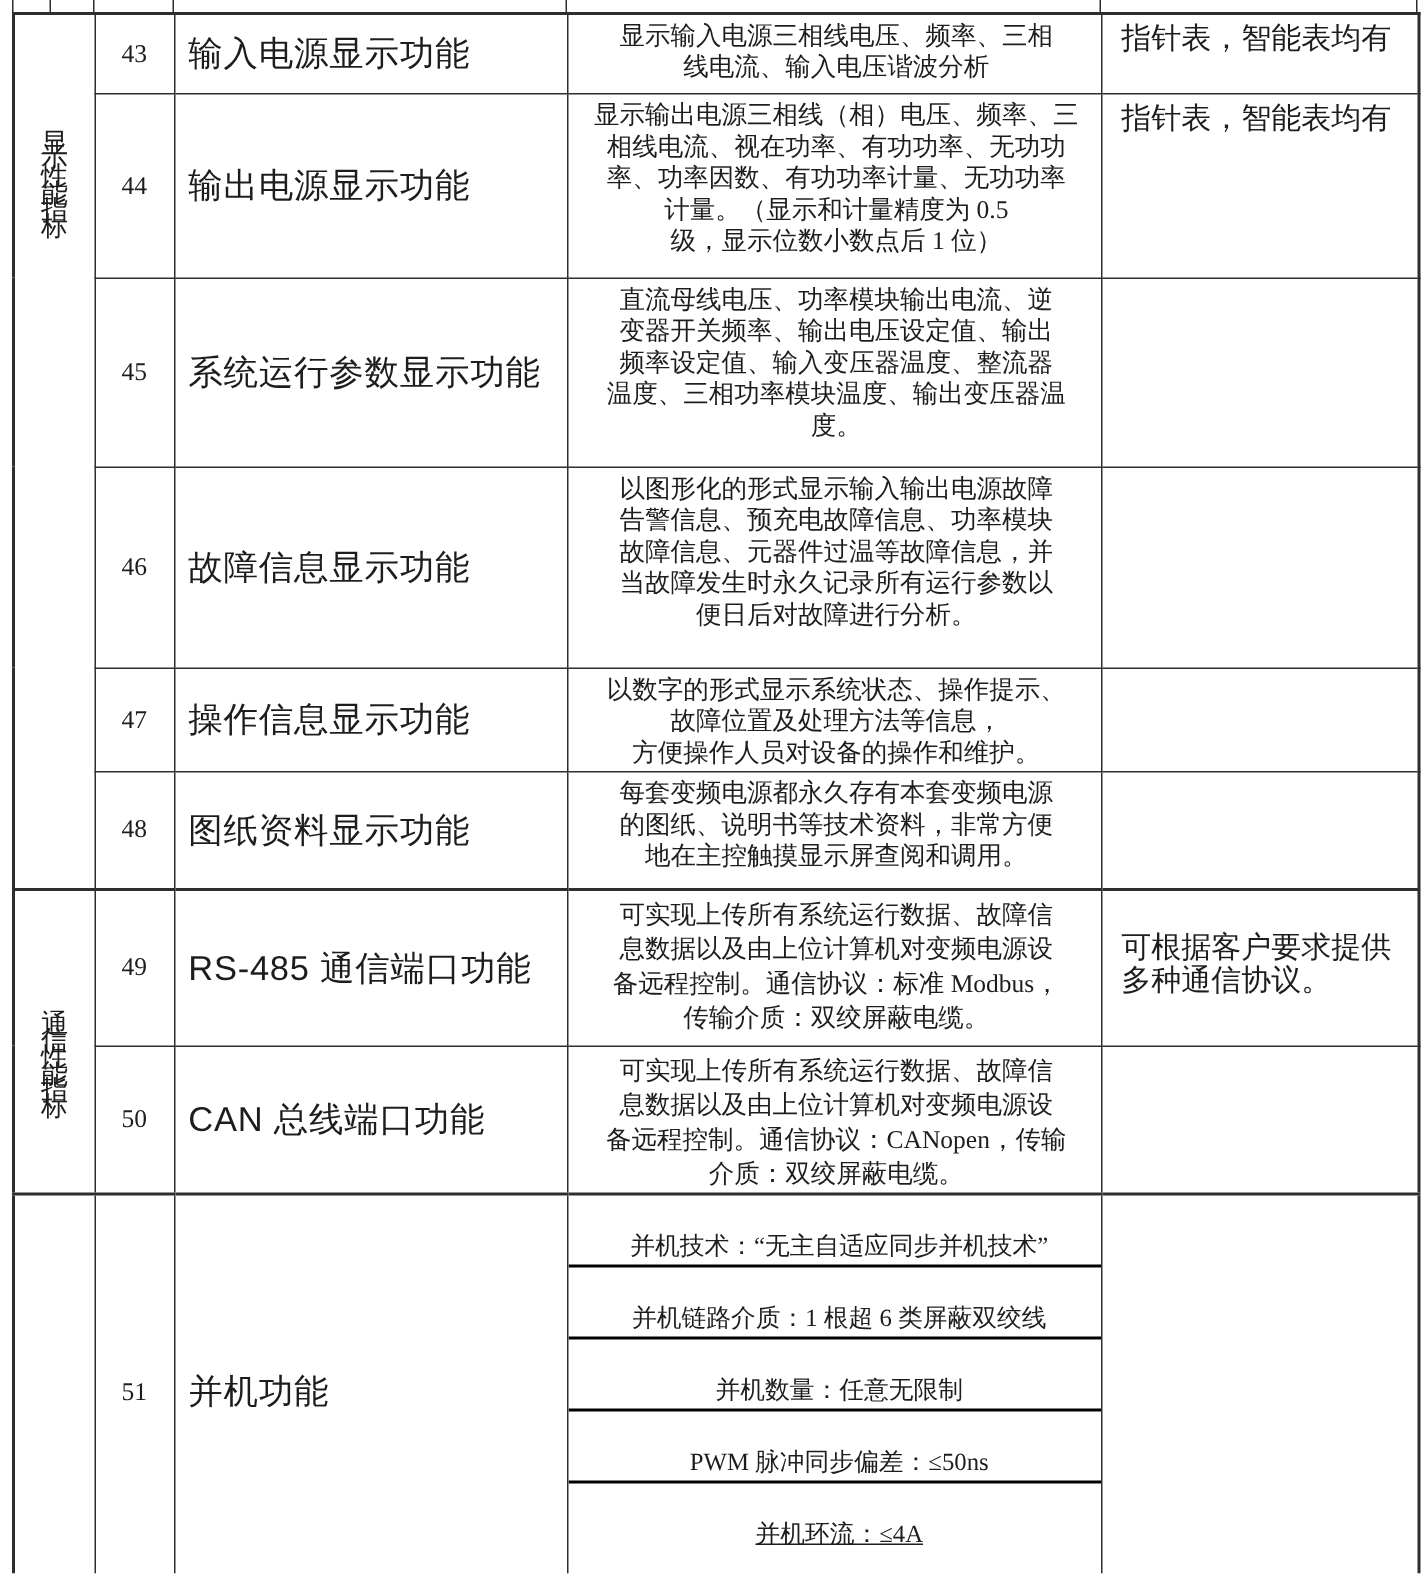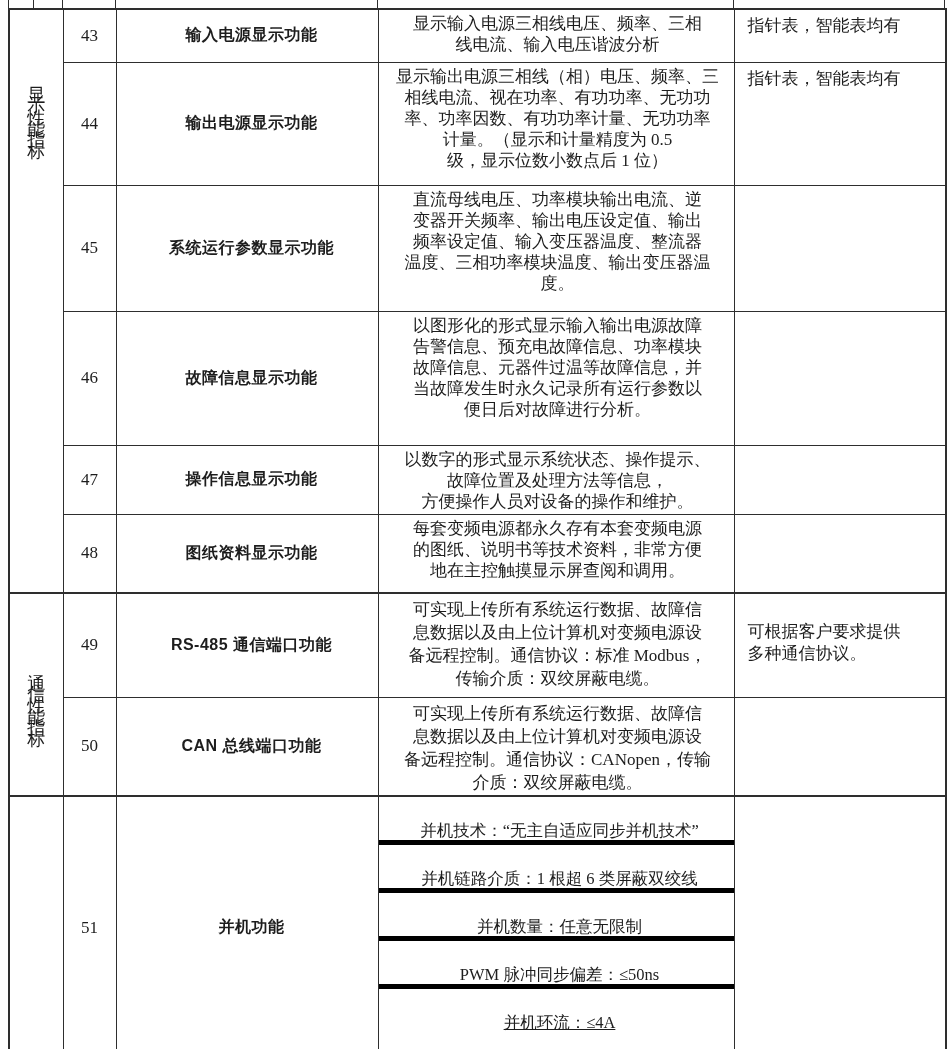--- a/index.html
+++ b/index.html
@@ -30,7 +30,7 @@
   .func{
     vertical-align:middle;padding-left:9px;
     font-family:"Liberation Sans","DejaVu Sans",sans-serif;
-    font-weight:bold;font-size:16px;letter-spacing:0.5px;text-align:center;
+    font-weight:normal;font-size:23px;letter-spacing:0.5px;
   }
   .desc{font-size:17px;line-height:21px;padding:3px 4px 0 7px;white-space:pre-line;text-align:center;}
   tr.r49 .desc, tr.r50 .desc{line-height:23px;padding-top:4px;}

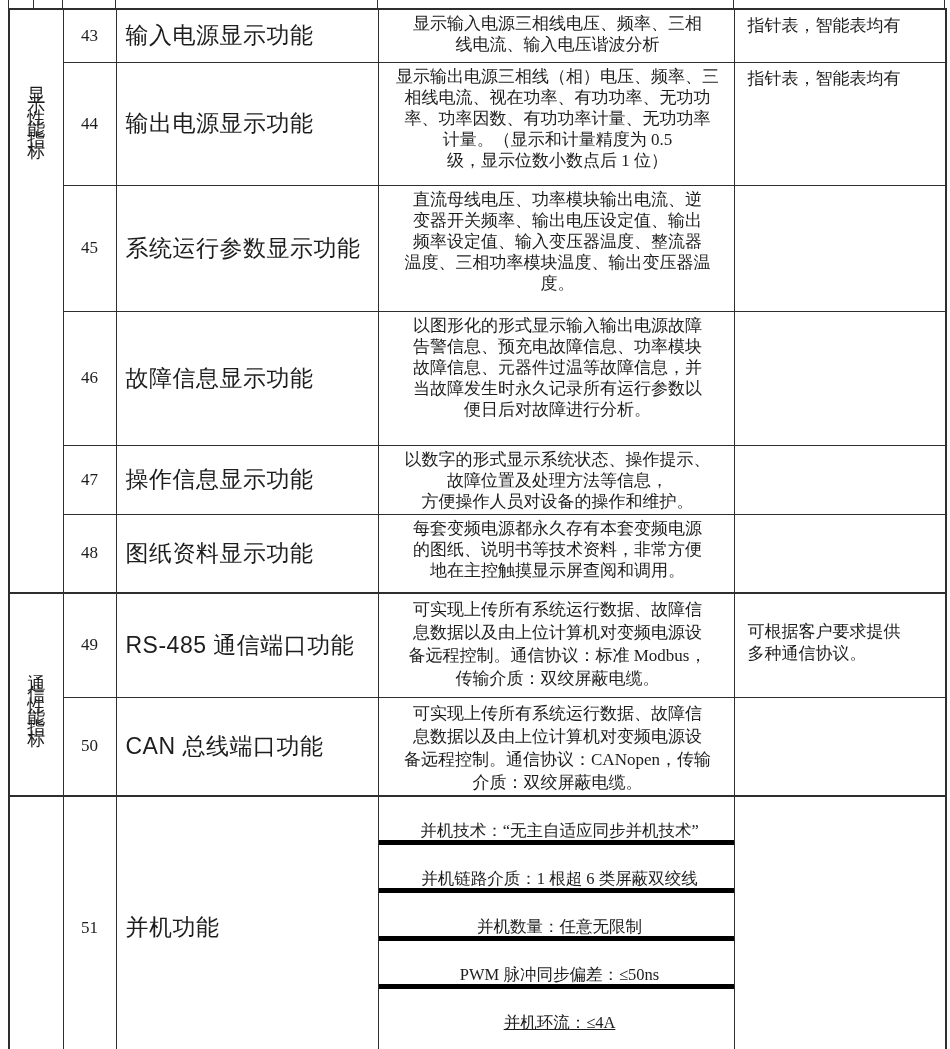--- a/index.html
+++ b/index.html
@@ -34,7 +34,7 @@
   }
   .desc{font-size:17px;line-height:21px;padding:3px 4px 0 7px;white-space:pre-line;text-align:center;}
   tr.r49 .desc, tr.r50 .desc{line-height:23px;padding-top:4px;}
-  .note{font-size:17px;line-height:22px;padding:5px 6px 0 13px;white-space:pre-line;}
+  .note{font-size:20px;line-height:22px;padding:5px 6px 0 13px;white-space:pre-line;}
   tr.r49 .note{padding-top:27px;}
 
   

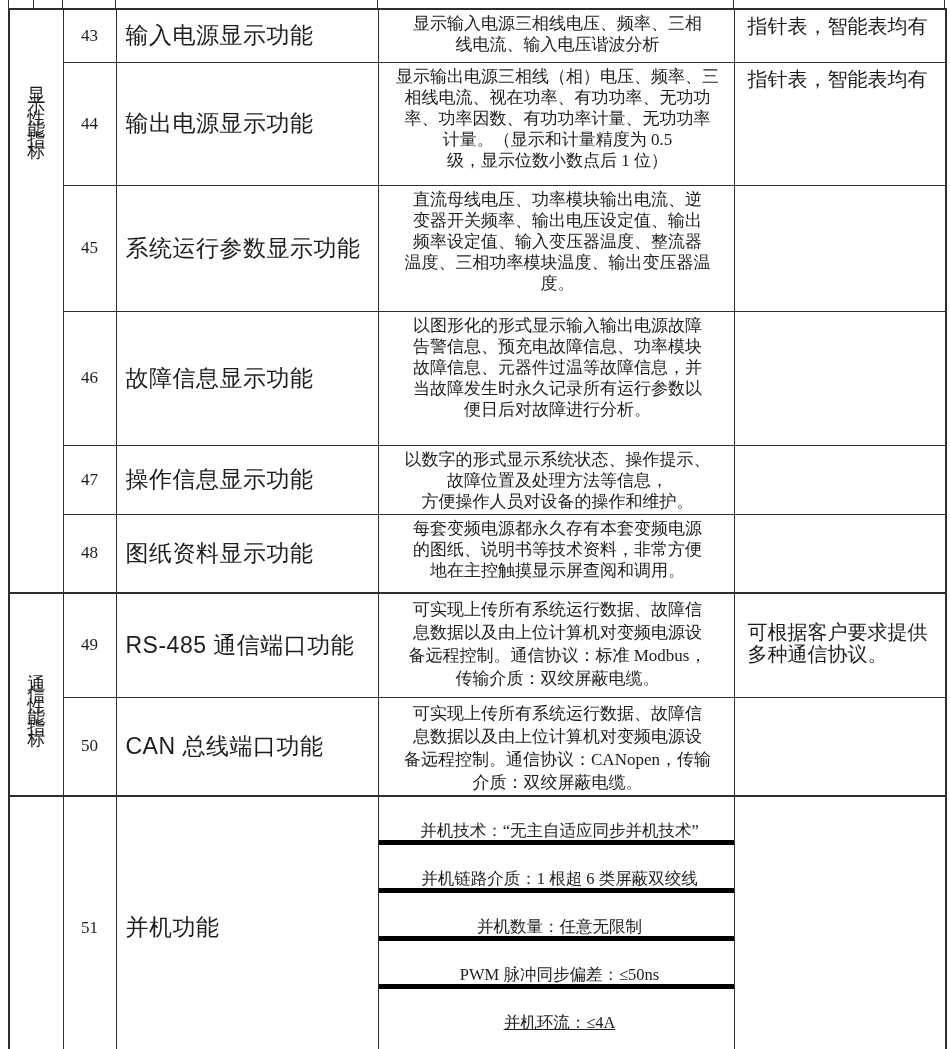--- a/index.html
+++ b/index.html
@@ -51,7 +51,7 @@
   .descsub{padding:0;}
   .subrow{
     height:27px;line-height:26px;padding-left:7px;box-sizing:border-box;
-    border-bottom:5px solid #000000;font-size:16.5px;
+    border-bottom:2px solid #000000;font-size:16.5px;
     white-space:nowrap;overflow:hidden;
   }
   .subrow.last{border-bottom:none;text-decoration:underline;}

